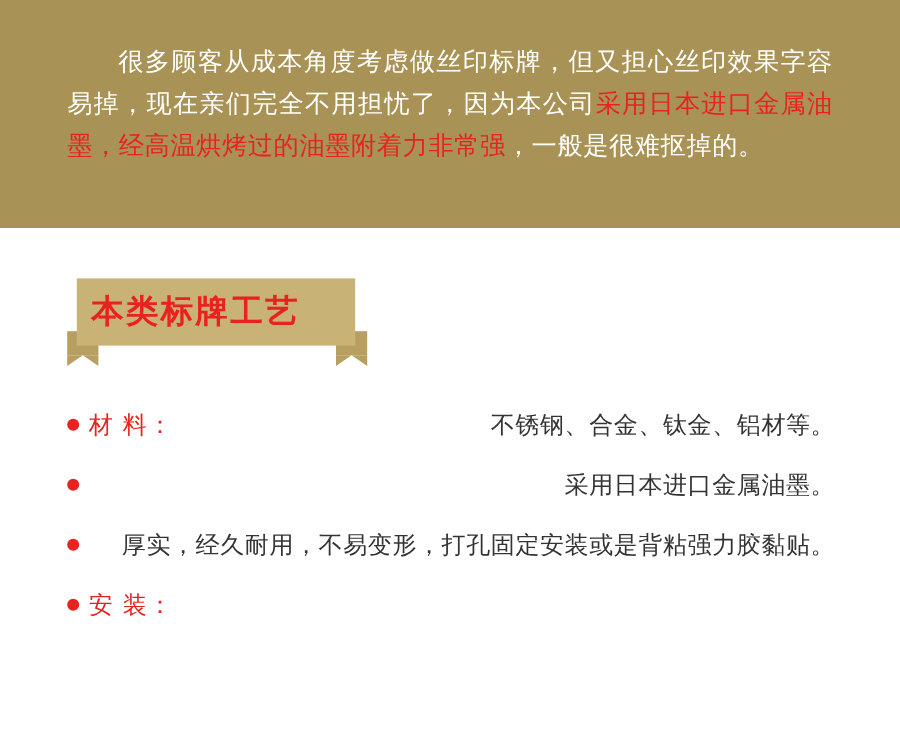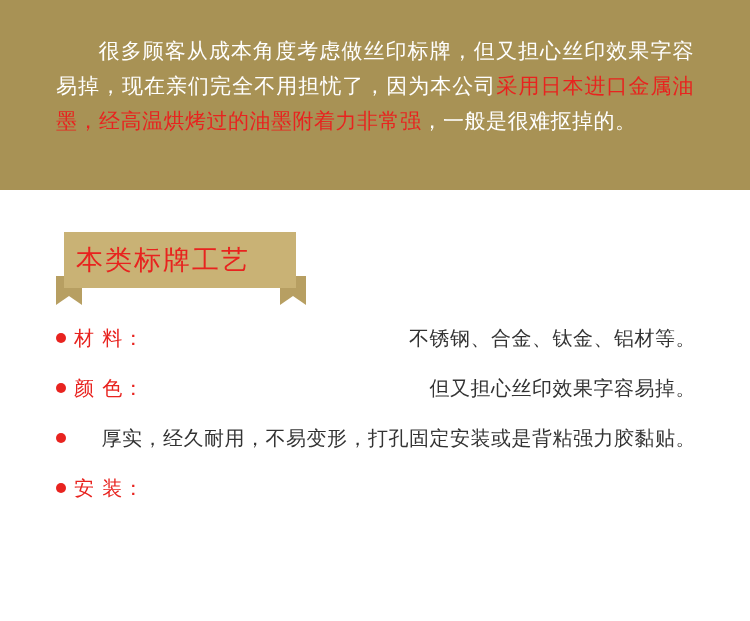--- a/index.html
+++ b/index.html
@@ -70,7 +70,7 @@
     left: 20px;
     top: 6px;
     font-size: 27px;
-    font-weight: normal;
+    font-weight: bold;
     color: #e8231f;
     letter-spacing: 2px;
     line-height: 44px;

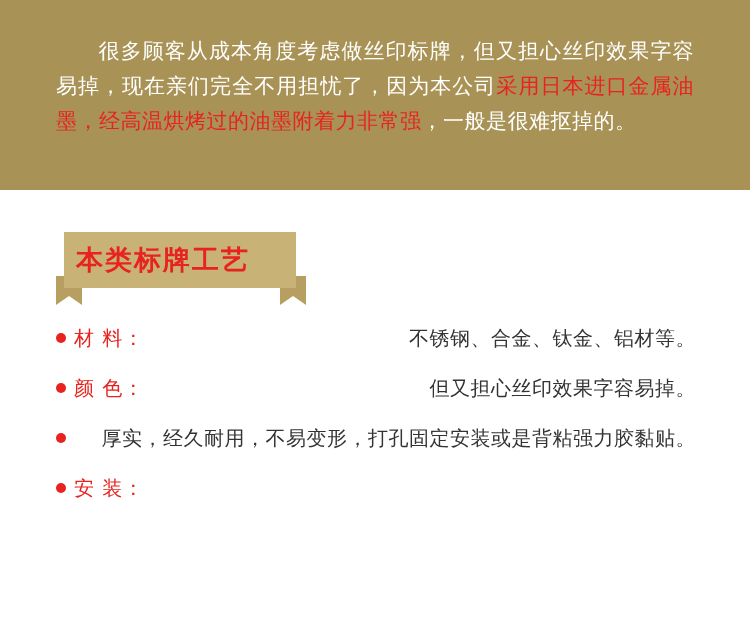--- a/index.html
+++ b/index.html
@@ -120,7 +120,7 @@
   .spec-list {
     position: absolute;
     left: 56px;
-    top: 324px;
+    top: 340px;
     width: 640px;
   }
   .spec-row {

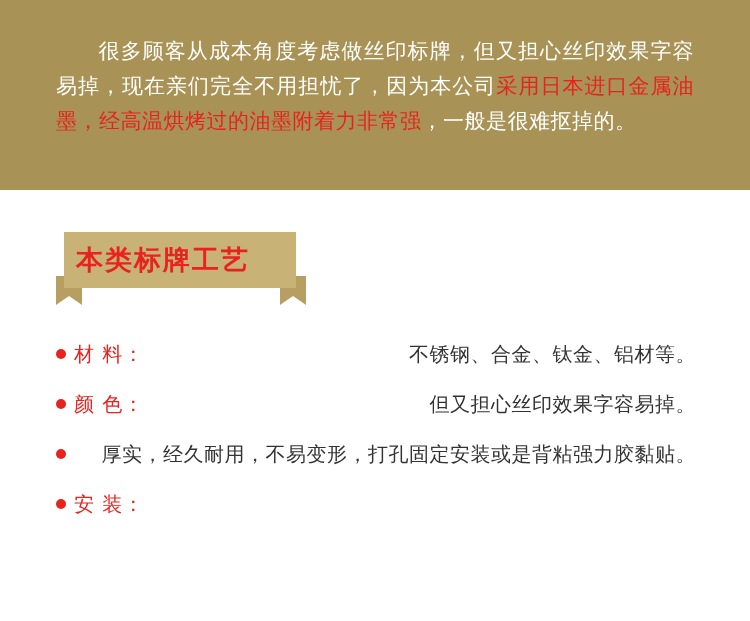--- a/index.html
+++ b/index.html
@@ -186,7 +186,6 @@
 
     <div class="spec-row">
       <span class="bullet"></span>
-      <span class="spec-label">颜 色：</span>
       <span class="spec-value">但又担心丝印效果字容易掉。</span>
     </div>
 

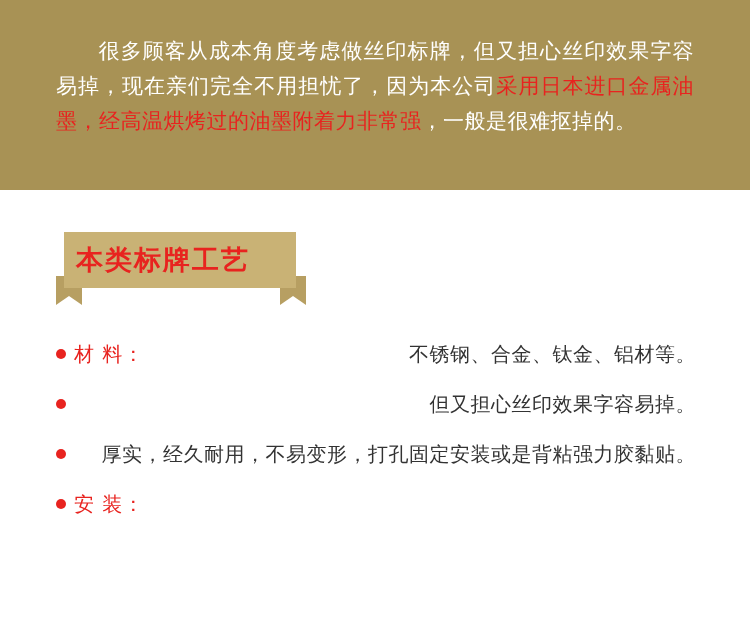--- a/index.html
+++ b/index.html
@@ -186,7 +186,7 @@
 
     <div class="spec-row">
       <span class="bullet"></span>
-      <span class="spec-value">但又担心丝印效果字容易掉。</span>
+      <span class="spec-value">采用日本进口金属油墨。</span>
     </div>
 
     <div class="spec-row">

